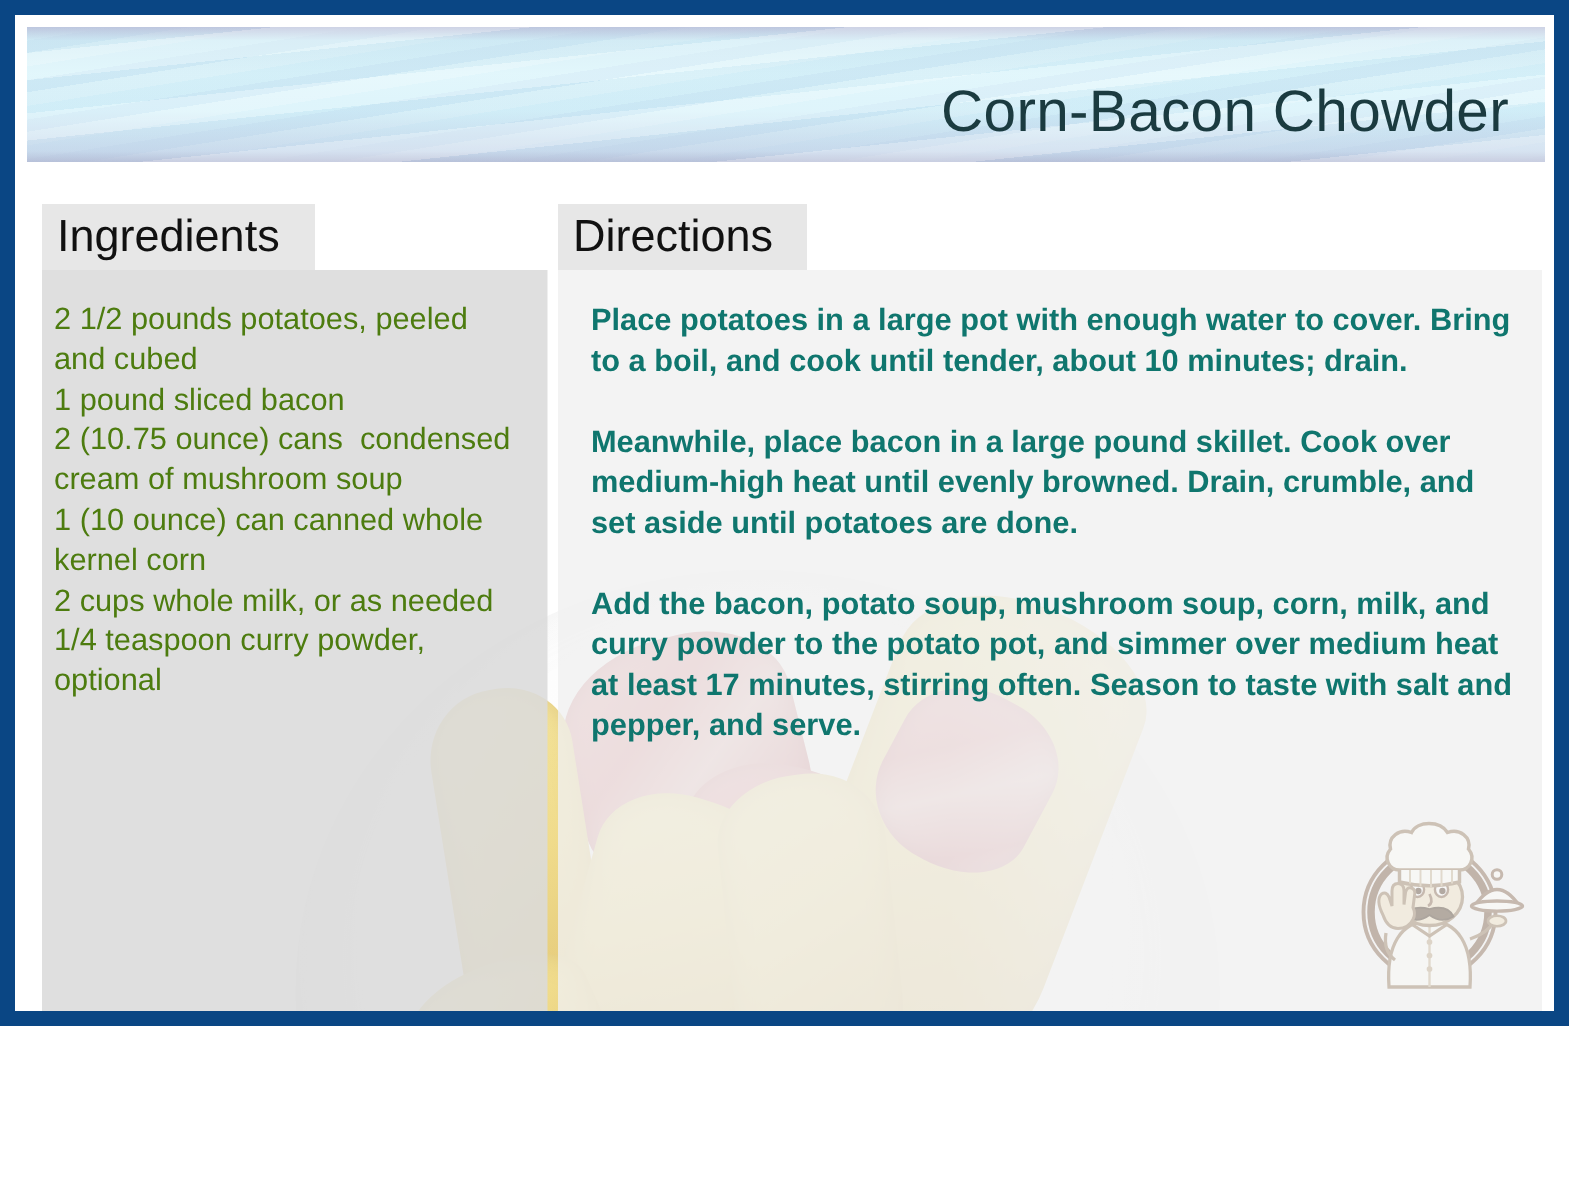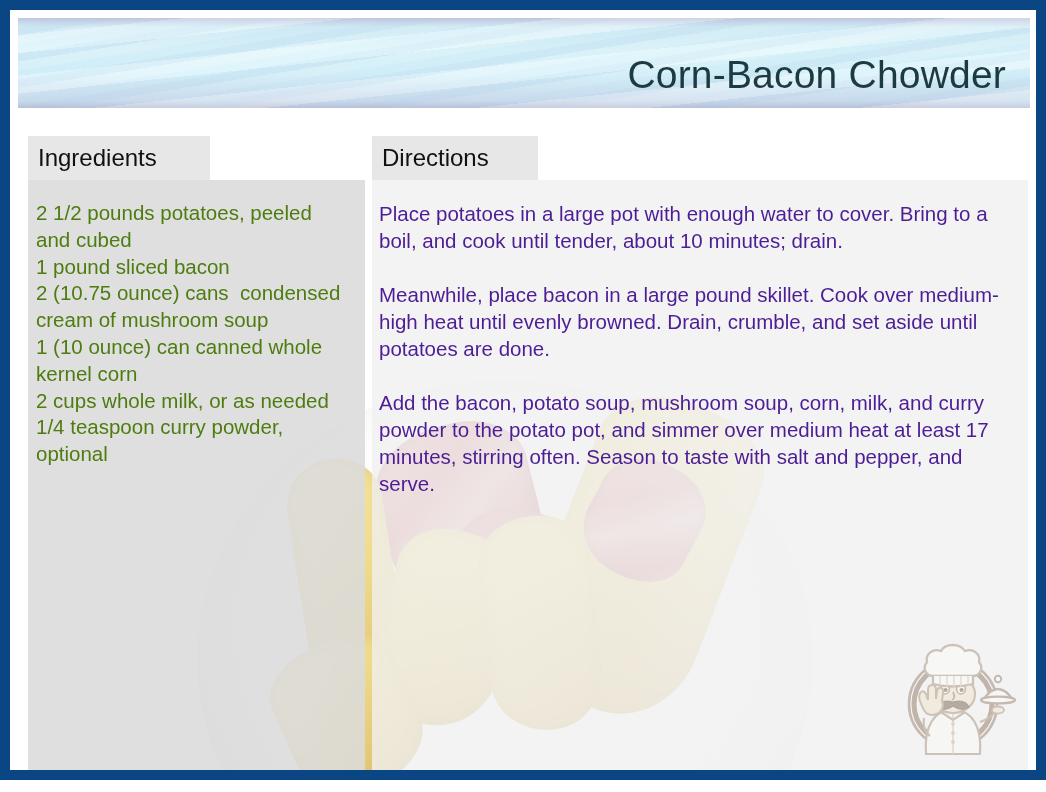--- a/index.html
+++ b/index.html
@@ -16,7 +16,7 @@
   .slide {
     position: relative;
     width: 1046px;
-    height: 780px;
+    height: 684px;
     box-sizing: border-box;
     background: #ffffff;
     border: 10px solid #0a4684;

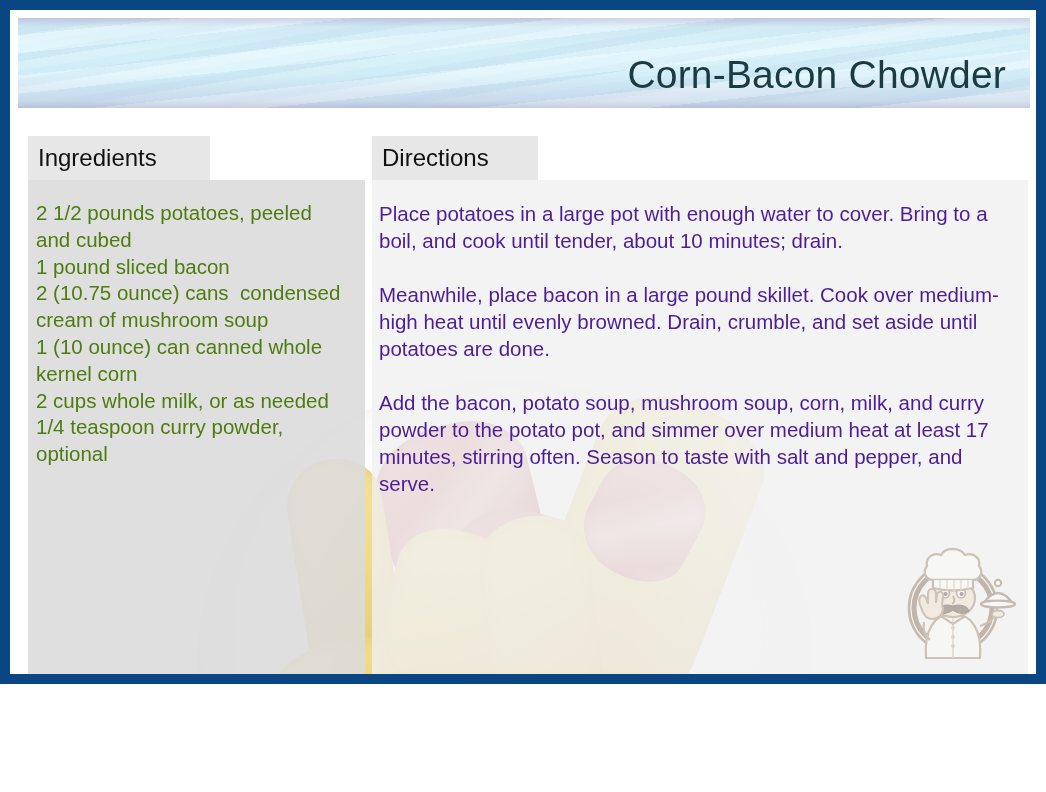--- a/index.html
+++ b/index.html
@@ -128,7 +128,7 @@
     align-items: center;
   }
   .tab-label {
-    font-size: 24px;
+    font-size: 30px;
     color: #111111;
     padding-left: 10px;
     line-height: 1;

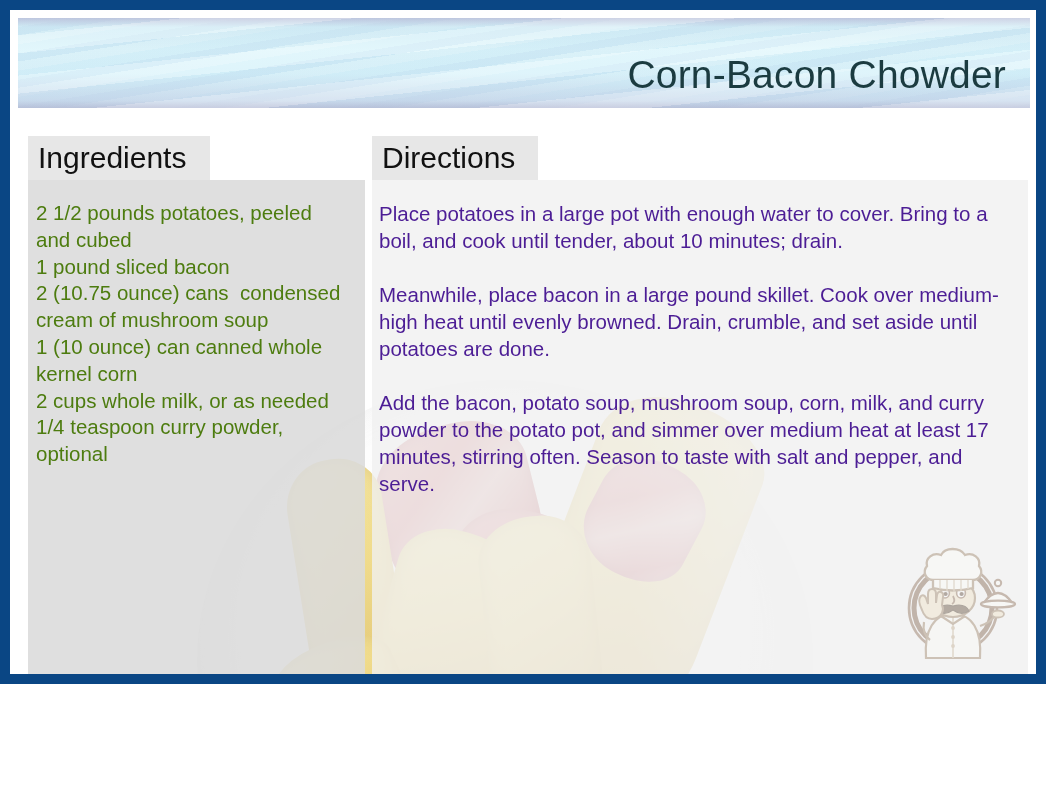--- a/index.html
+++ b/index.html
@@ -169,8 +169,9 @@
   .direction-para {
     font-size: 20.5px;
     line-height: 27px;
-    color: #4c1d95;
-    margin: 0 0 27px 1px;
+    color: #0f766e;
+    margin: 0 0 27px 16px;
+    font-weight: bold;
   }
 
   

